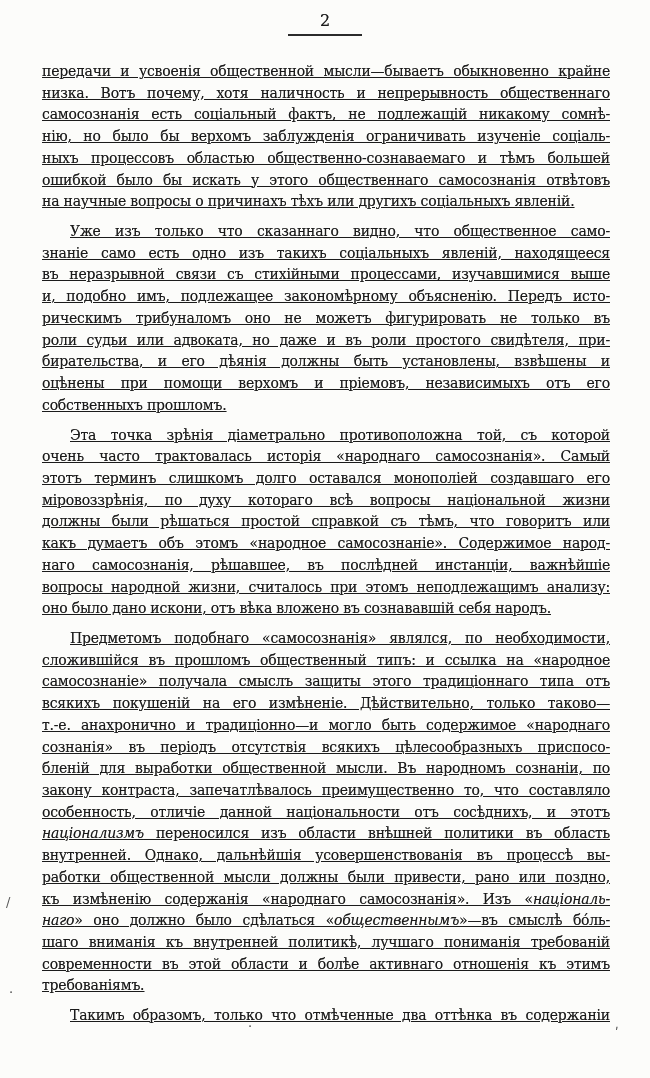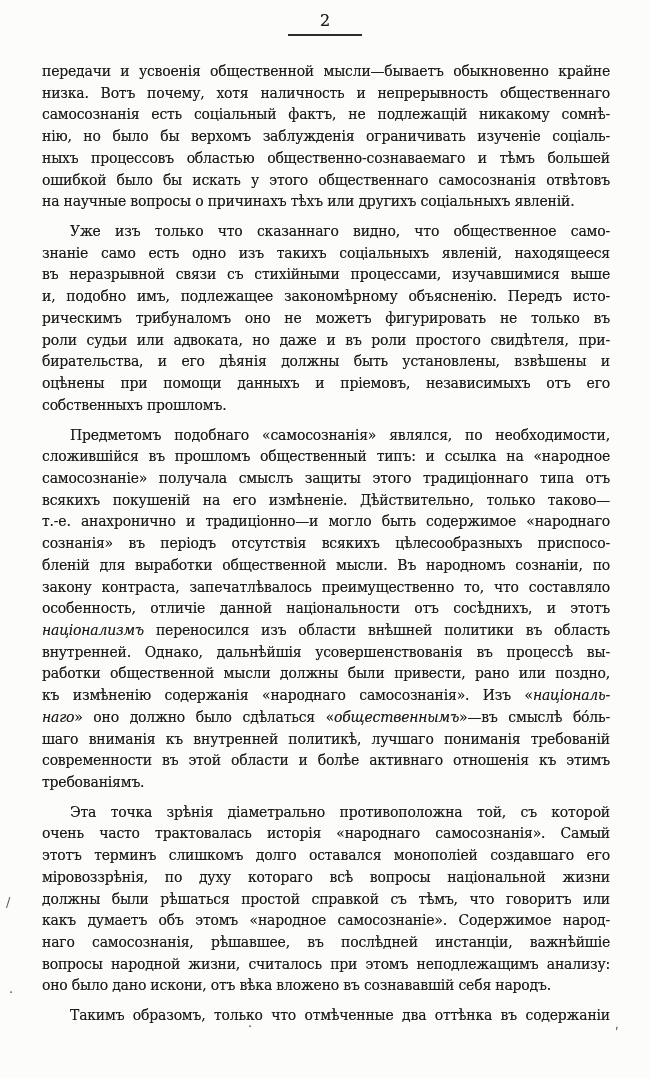--- a/index.html
+++ b/index.html
@@ -31,7 +31,7 @@
     letter-spacing:-0.2px;
     text-shadow:0 0 .3px rgba(0,0,0,.5);
   }
-  .para{margin:0;padding:0;}
+  .para{margin:0;padding:0;text-decoration:underline;}
   .line{
     height:21.72px;
     line-height:21.72px;

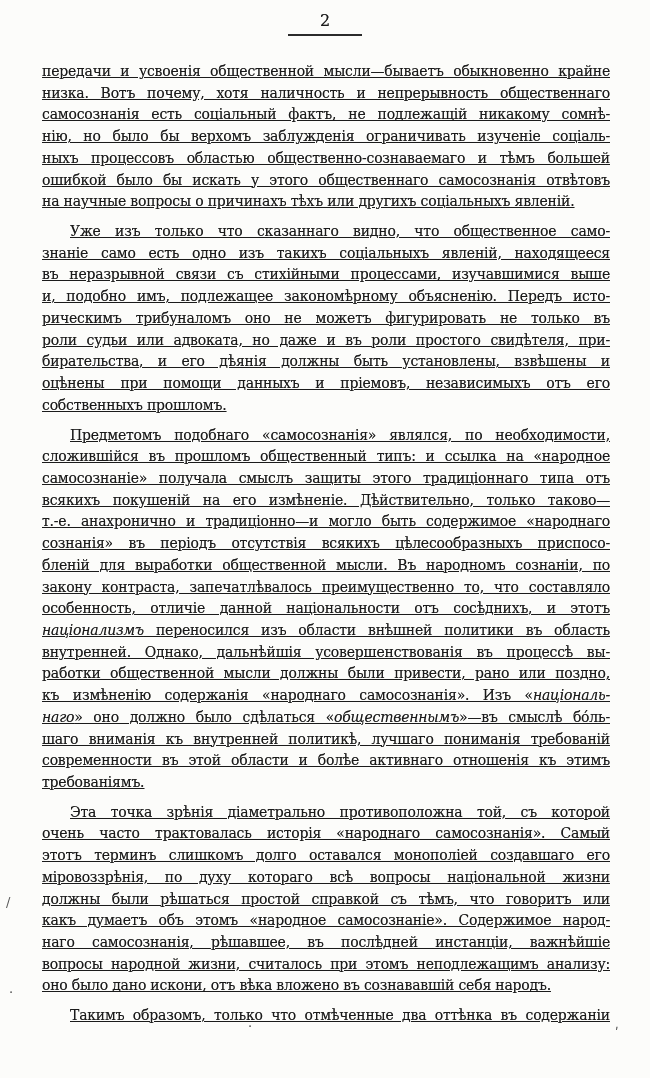--- a/index.html
+++ b/index.html
@@ -76,7 +76,7 @@
         <div class="line"><span>рическимъ трибуналомъ оно не можетъ фигурировать не только въ</span></div>
         <div class="line"><span>роли судьи или адвоката, но даже и въ роли простого свидѣтеля, при-</span></div>
         <div class="line"><span>бирательства, и его дѣянія должны быть установлены, взвѣшены и</span></div>
-        <div class="line"><span>оцѣнены при помощи данныхъ и пріемовъ, независимыхъ отъ его</span></div>
+        <div class="line"><span>оцѣнены при помощи верхомъ и пріемовъ, независимыхъ отъ его</span></div>
         <div class="line end"><span>собственныхъ прошломъ.</span></div>
       </div>
       <div class="para">

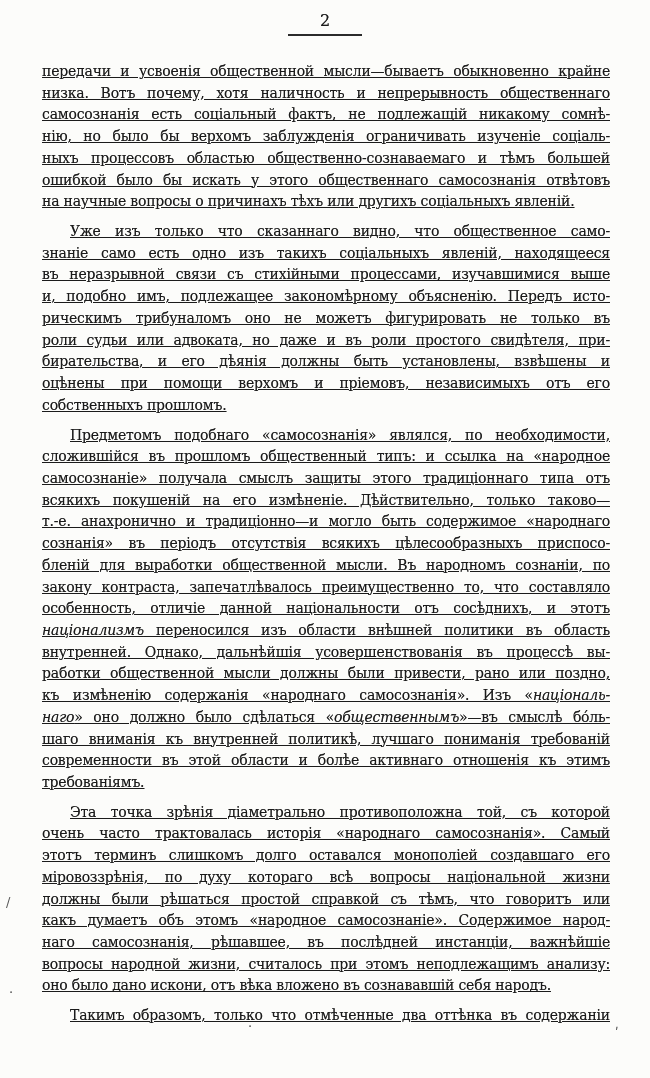--- a/index.html
+++ b/index.html
@@ -80,6 +80,17 @@
         <div class="line end"><span>собственныхъ прошломъ.</span></div>
       </div>
       <div class="para">
+        <div class="line first"><span>Эта точка зрѣнія діаметрально противоположна той, съ которой</span></div>
+        <div class="line"><span>очень часто трактовалась исторія «народнаго самосознанія». Самый</span></div>
+        <div class="line"><span>этотъ терминъ слишкомъ долго оставался монополіей создавшаго его</span></div>
+        <div class="line"><span>міровоззрѣнія, по духу котораго всѣ вопросы національной жизни</span></div>
+        <div class="line"><span>должны были рѣшаться простой справкой съ тѣмъ, что говоритъ или</span></div>
+        <div class="line"><span>какъ думаетъ объ этомъ «народное самосознаніе». Содержимое народ-</span></div>
+        <div class="line"><span>наго самосознанія, рѣшавшее, въ послѣдней инстанціи, важнѣйшіе</span></div>
+        <div class="line"><span>вопросы народной жизни, считалось при этомъ неподлежащимъ анализу:</span></div>
+        <div class="line end"><span>оно было дано искони, отъ вѣка вложено въ сознававшій себя народъ.</span></div>
+      </div>
+      <div class="para">
         <div class="line first"><span>Предметомъ подобнаго «самосознанія» являлся, по необходимости,</span></div>
         <div class="line"><span>сложившійся въ прошломъ общественный типъ: и ссылка на «народное</span></div>
         <div class="line"><span>самосознаніе» получала смыслъ защиты этого традиціоннаго типа отъ</span></div>
@@ -99,17 +110,6 @@
         <div class="line end"><span>требованіямъ.</span></div>
       </div>
       <div class="para">
-        <div class="line first"><span>Эта точка зрѣнія діаметрально противоположна той, съ которой</span></div>
-        <div class="line"><span>очень часто трактовалась исторія «народнаго самосознанія». Самый</span></div>
-        <div class="line"><span>этотъ терминъ слишкомъ долго оставался монополіей создавшаго его</span></div>
-        <div class="line"><span>міровоззрѣнія, по духу котораго всѣ вопросы національной жизни</span></div>
-        <div class="line"><span>должны были рѣшаться простой справкой съ тѣмъ, что говоритъ или</span></div>
-        <div class="line"><span>какъ думаетъ объ этомъ «народное самосознаніе». Содержимое народ-</span></div>
-        <div class="line"><span>наго самосознанія, рѣшавшее, въ послѣдней инстанціи, важнѣйшіе</span></div>
-        <div class="line"><span>вопросы народной жизни, считалось при этомъ неподлежащимъ анализу:</span></div>
-        <div class="line end"><span>оно было дано искони, отъ вѣка вложено въ сознававшій себя народъ.</span></div>
-      </div>
-      <div class="para">
         <div class="line first"><span>Такимъ образомъ, только что отмѣченные два оттѣнка въ содержаніи</span></div>
       </div>
     </div>

